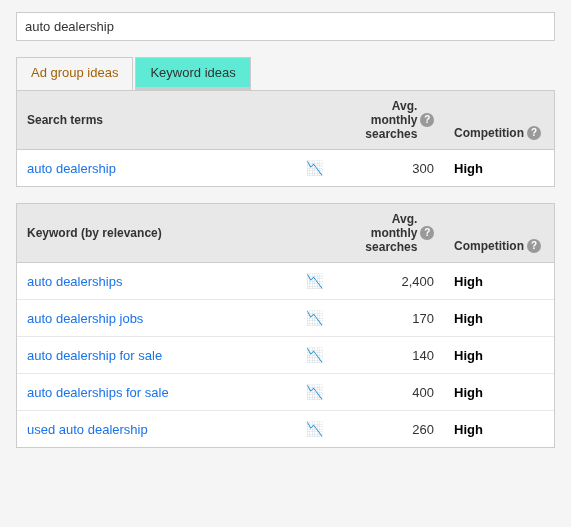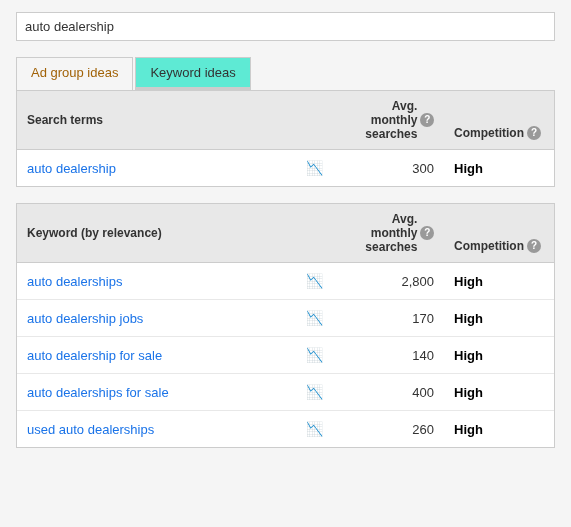--- a/index.html
+++ b/index.html
@@ -240,7 +240,7 @@
     <td class="col-icon">
       <span class="chart-icon">📉</span>
     </td>
-    <td class="col-searches numeric">2,800</td>
+    <td class="col-searches numeric">2,400</td>
     <td class="col-competition high-val">High</td>
   </tr>
           <tr>

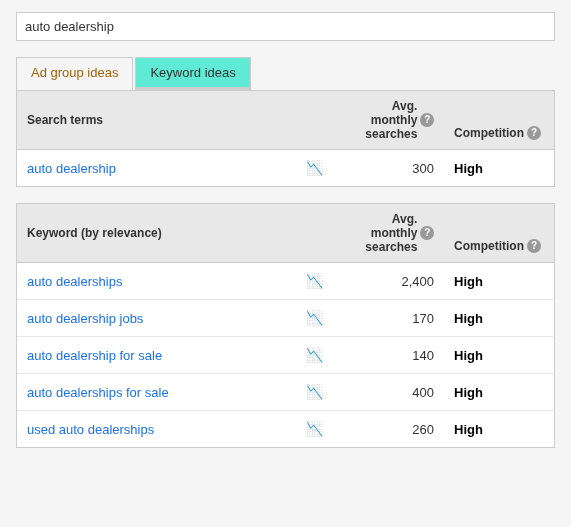--- a/index.html
+++ b/index.html
@@ -275,7 +275,7 @@
   </tr>
           <tr>
     <td class="col-term">
-      <a class="keyword-link" href="#">used auto dealerships</a>
+      <a class="keyword-link" href="#">used auto dealership</a>
     </td>
     <td class="col-icon">
       <span class="chart-icon">📉</span>

